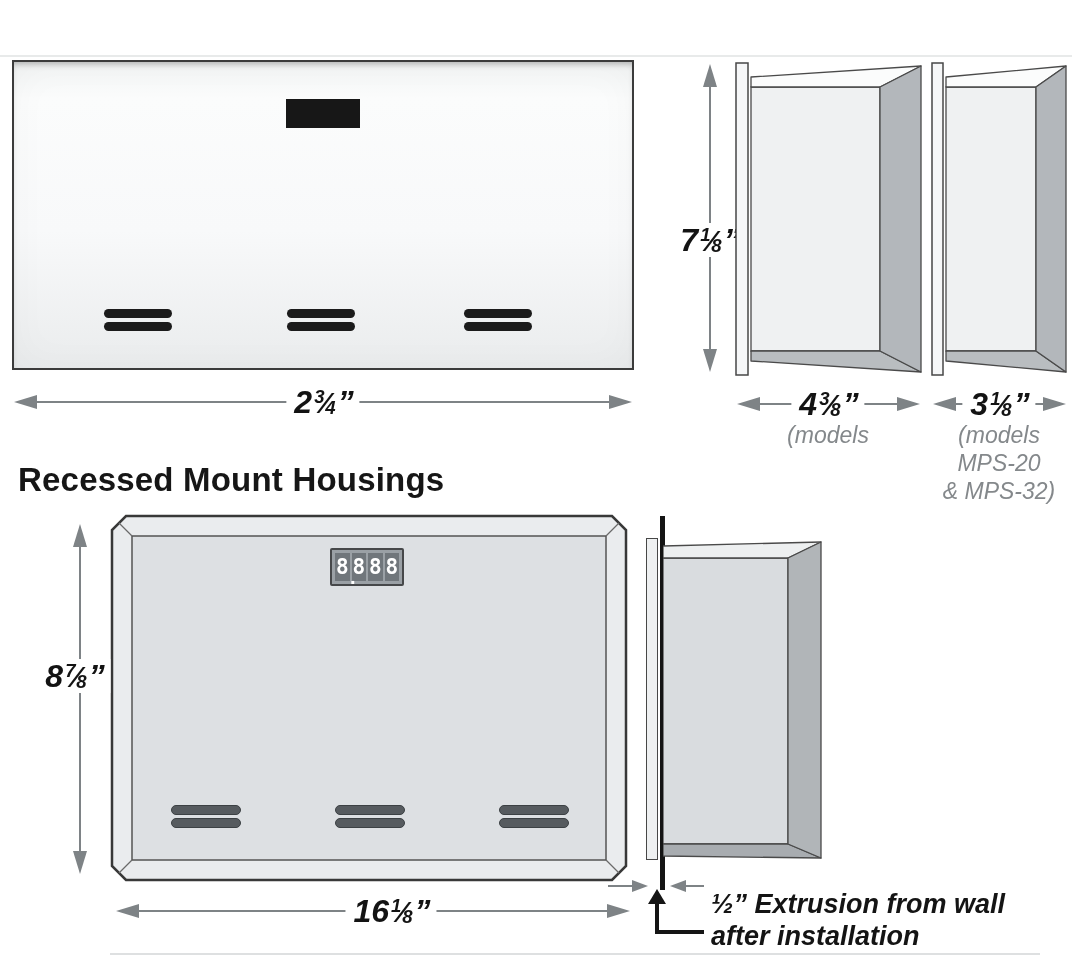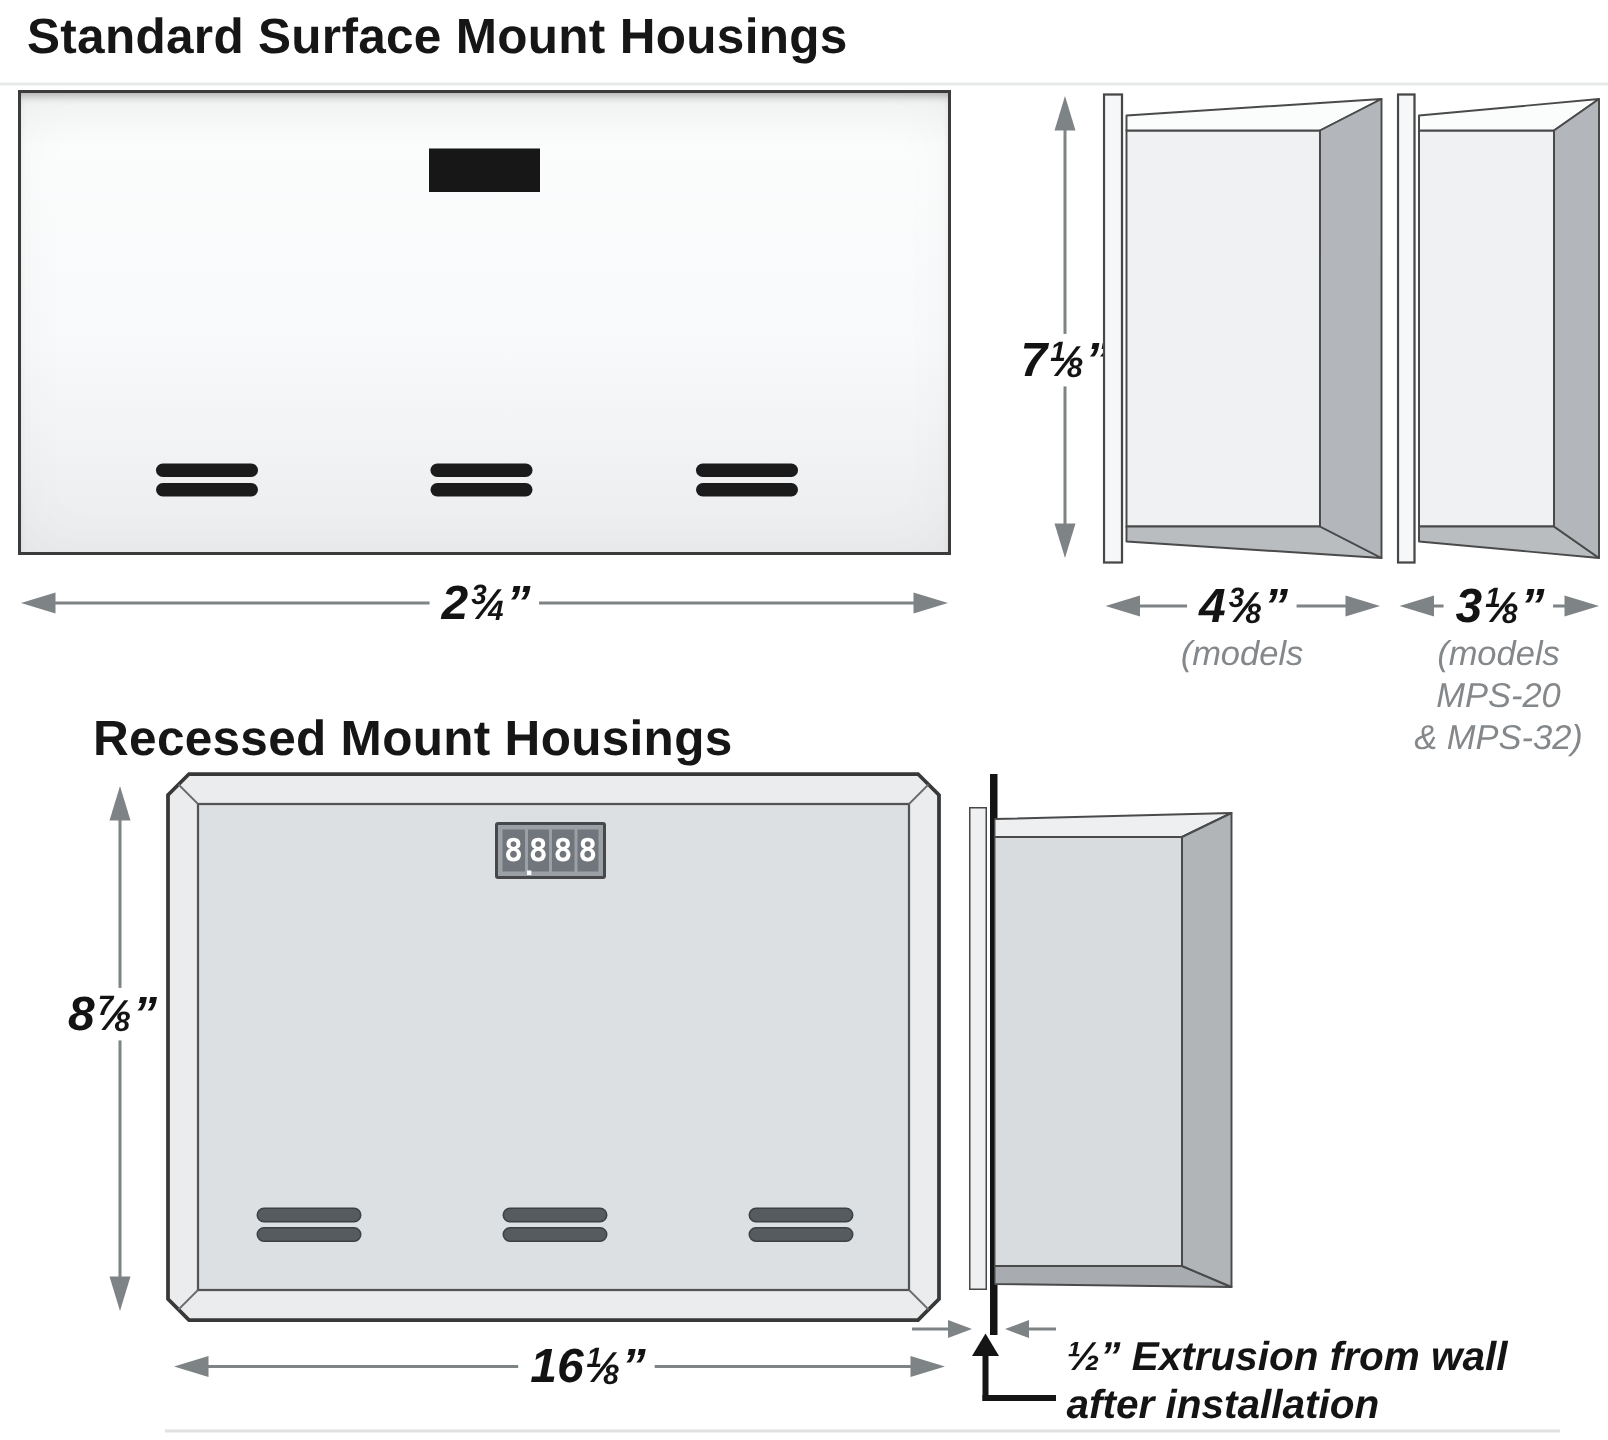--- a/index.html
+++ b/index.html
@@ -83,7 +83,6 @@
   <div class="rule" style="left:0;top:55px;width:1072px;opacity:.55;"></div>
   <div class="rule" style="left:110px;top:953px;width:930px;opacity:.8;"></div>
 
-  <div class="sec-title" style="left:18px;top:6px;">Standard Surface Mount Housings</div>
 
   <div class="front-panel">
     <div class="disp-window"></div>

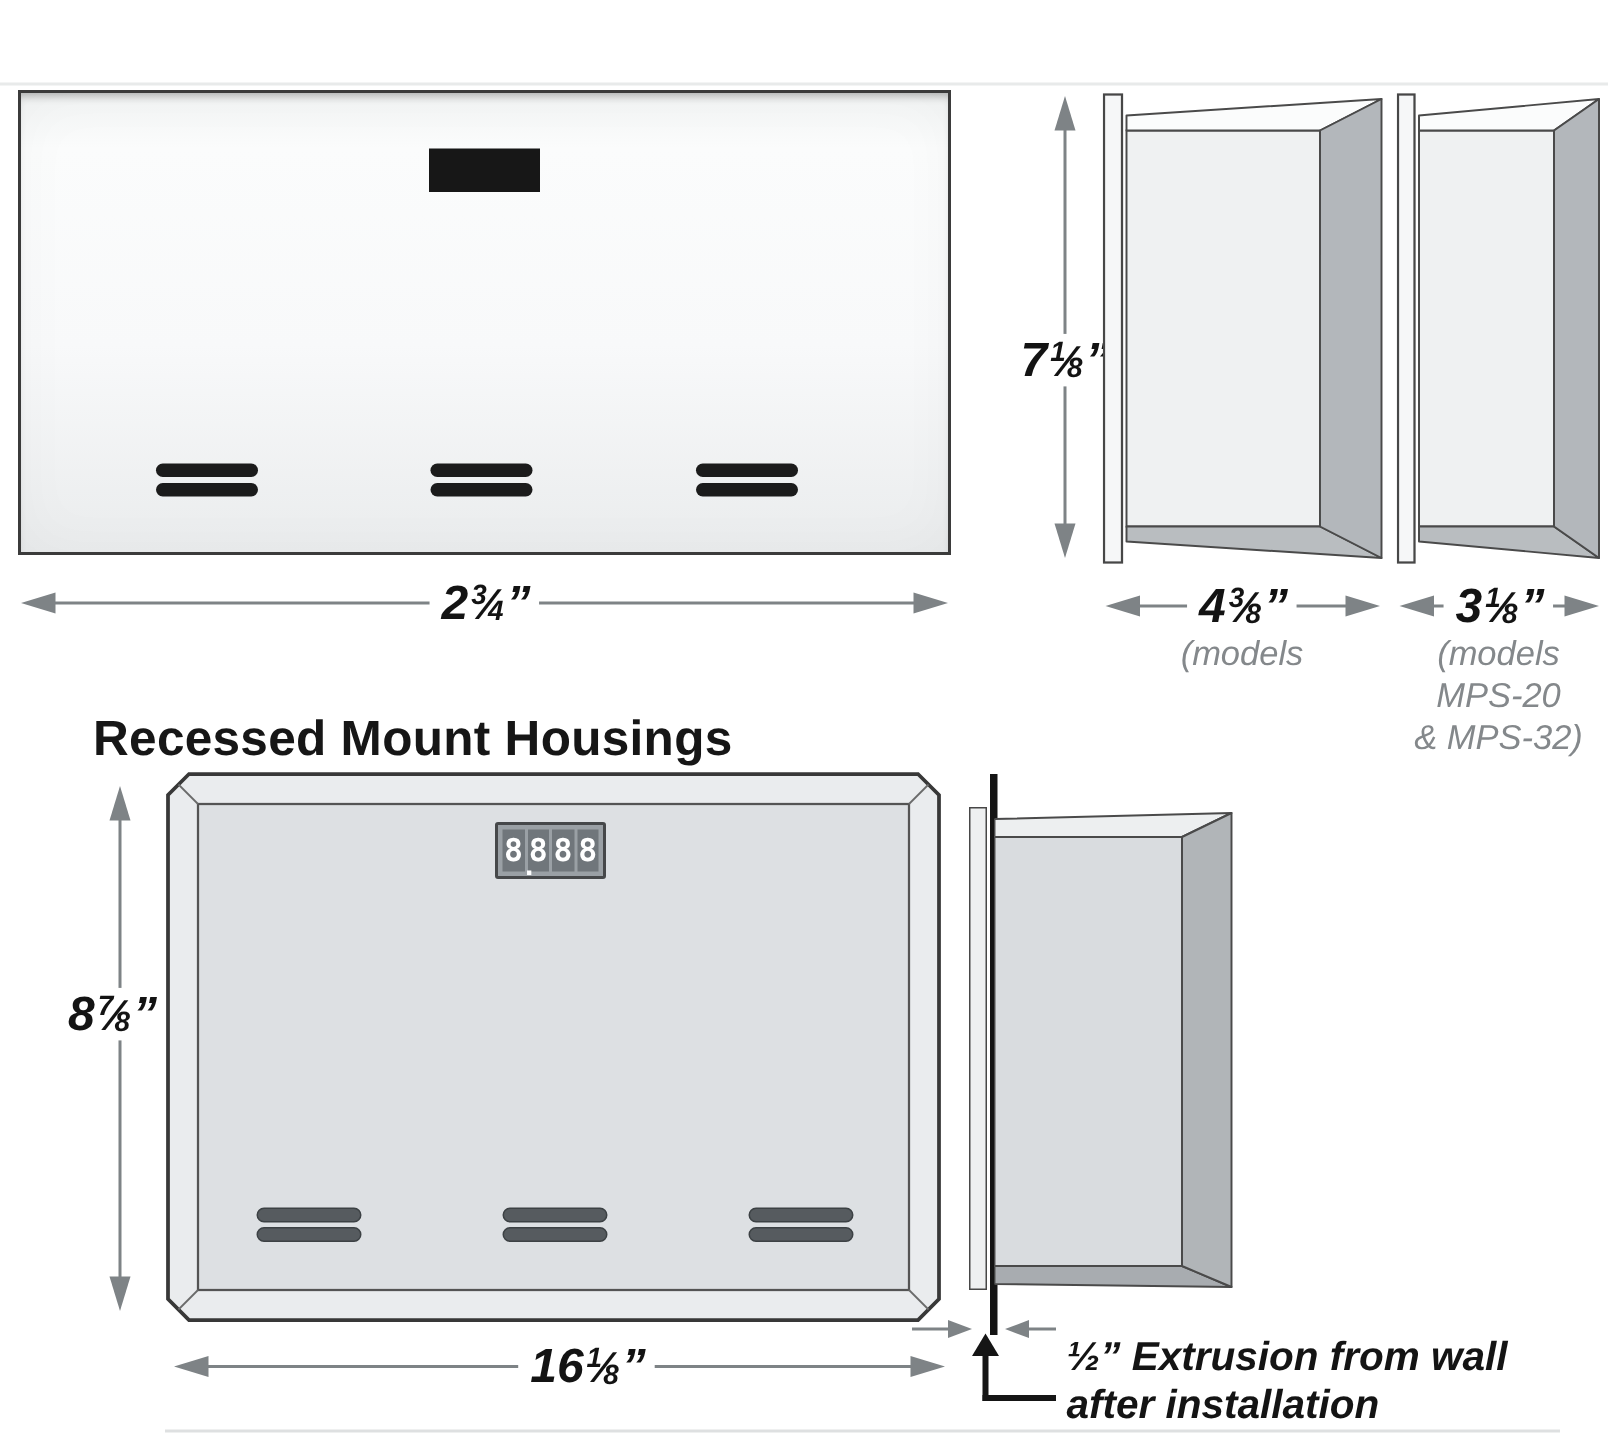--- a/index.html
+++ b/index.html
@@ -154,7 +154,7 @@
     <span>&amp; MPS-32)</span>
   </div>
 
-  <div class="sec-title" style="left:18px;top:474px;margin-left:44px;">Recessed Mount Housings</div>
+  <div class="sec-title" style="left:18px;top:462px;">Recessed Mount Housings</div>
 
   <svg class="abs" style="left:110px;top:514px;" width="518" height="368" viewBox="0 0 518 368">
     <polygon points="16,2 502,2 516,16 516,352 502,366 16,366 2,352 2,16" fill="#eaecee" stroke="#383838" stroke-width="2.5"></polygon>

